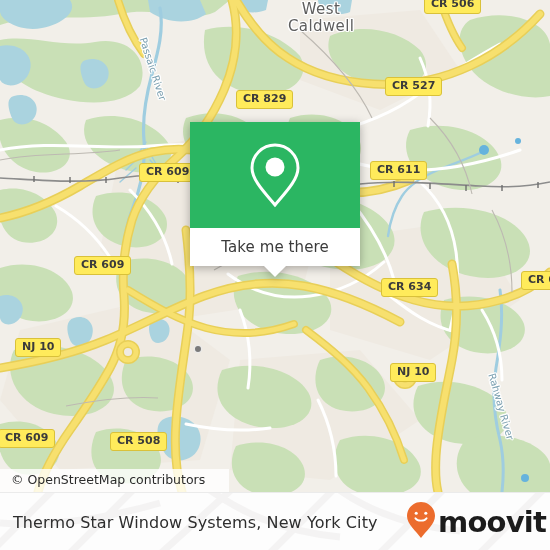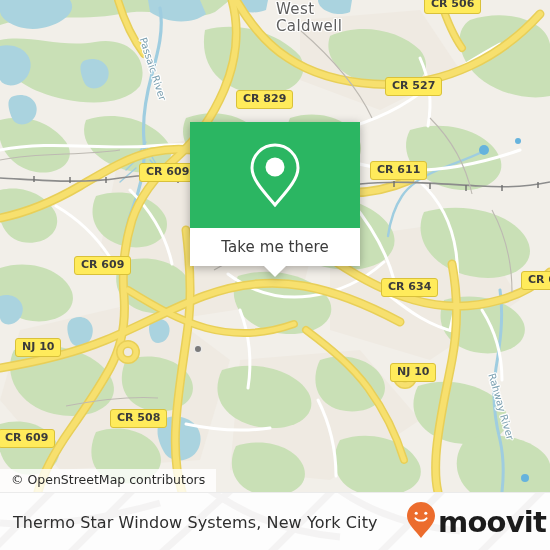--- a/index.html
+++ b/index.html
@@ -59,7 +59,7 @@
     letter-spacing: .4px;
     color: #5e5e5e;
   }
-  .lbl-city.two-line { line-height: 17px; white-space: normal; }
+  .lbl-city.two-line { line-height: 17px; text-align: center; white-space: normal; margin-left: 12px; }
   .lbl-water {
     font-size: 10px;
     color: #7a9fb0;

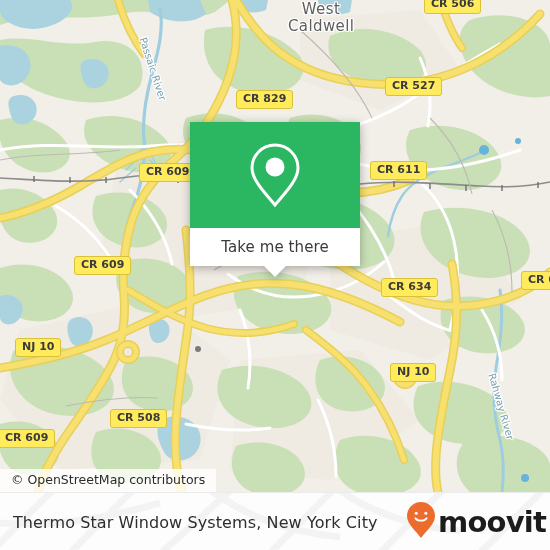--- a/index.html
+++ b/index.html
@@ -379,7 +379,7 @@
     <div class="shield" style="left:15px; top:338px;">NJ 10</div>
     <div class="shield" style="left:390px; top:363px;">NJ 10</div>
     <div class="shield" style="left:-2px; top:429px;">CR 609</div>
-    <div class="shield" style="left:110px; top:409px;">CR 508</div>
+    <div class="shield" style="left:110px; top:432px;">CR 508</div>
 
     <div class="card">
       <div class="card-head">

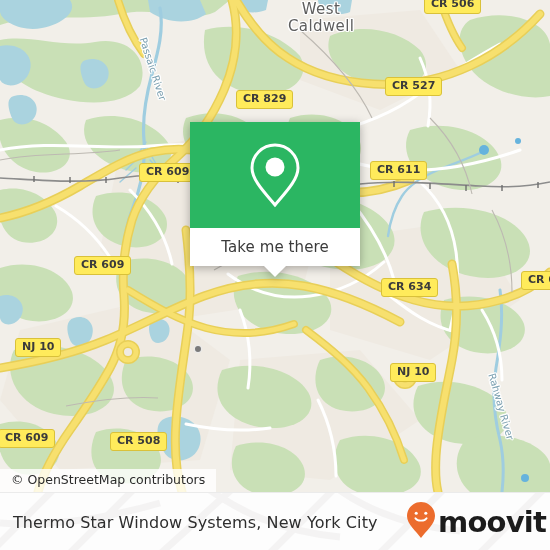--- a/index.html
+++ b/index.html
@@ -138,7 +138,7 @@
     left: 0;
     bottom: 0;
     background: rgba(255,255,255,.80);
-    padding: 3px 11px 4px 11px;
+    padding: 3px 24px 4px 11px;
     font-family: "DejaVu Sans", sans-serif;
     font-size: 12.5px;
     color: #2b2b2b;

